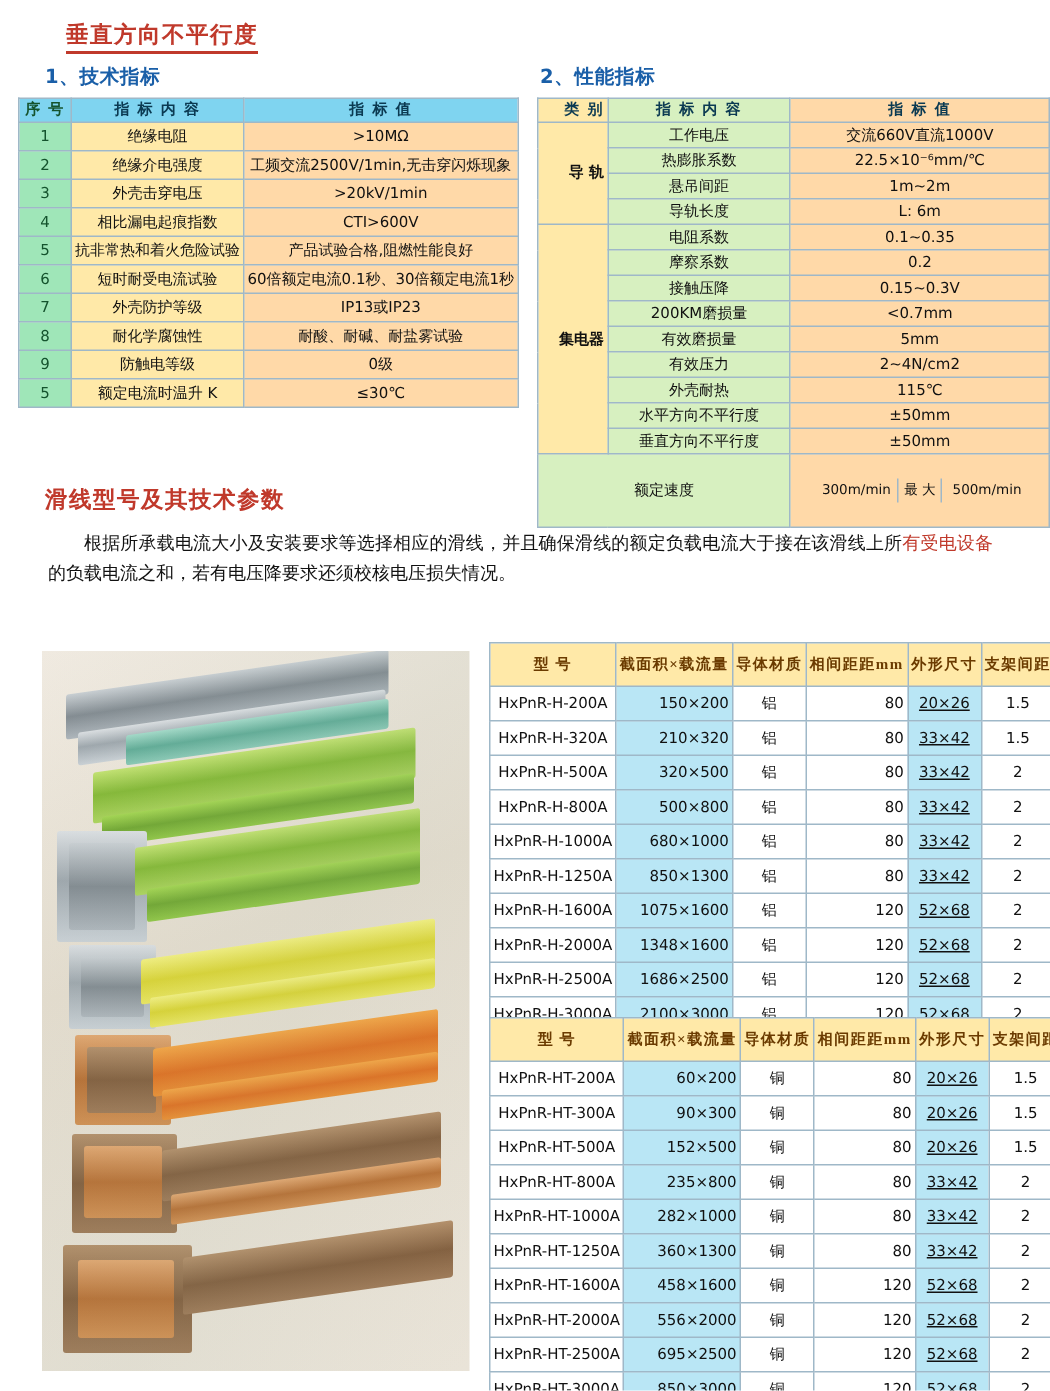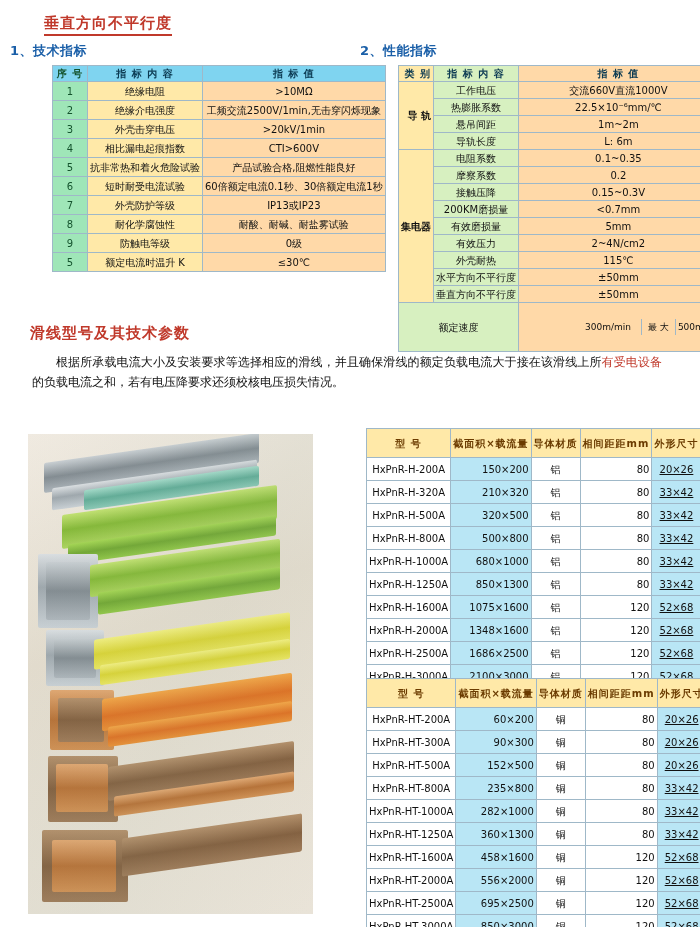--- a/index.html
+++ b/index.html
@@ -144,7 +144,7 @@
 <div class="page">
 
   <div class="h-title under" style="left:44px;top:14px;">垂直方向不平行度</div>
-  <div class="h-sub" style="left:10px;top:42px;">1、技术指标</div>
+  <div class="h-sub" style="left:30px;top:42px;">1、技术指标</div>
   <div class="h-sub" style="left:360px;top:42px;">2、性能指标</div>
   <div class="h-title" style="left:30px;top:324px;">滑线型号及其技术参数</div>
 

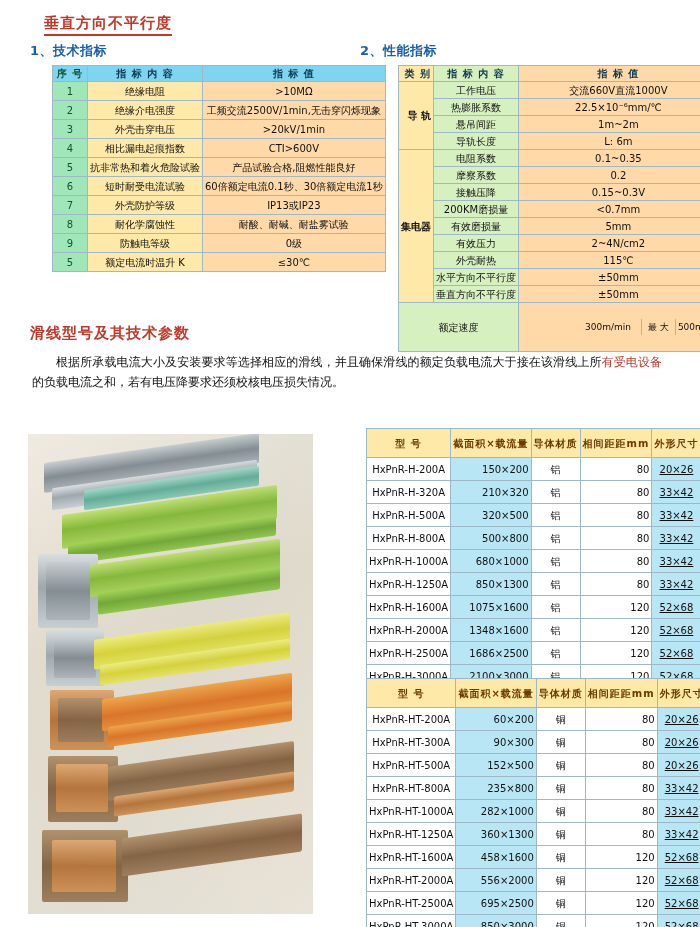--- a/index.html
+++ b/index.html
@@ -35,7 +35,7 @@
   }
 
   
-  table{border-collapse:collapse;margin-left:40px;}
+  table{border-collapse:collapse;}
   .tbl{
     position:absolute;
     border:1px solid #7a9ab0;

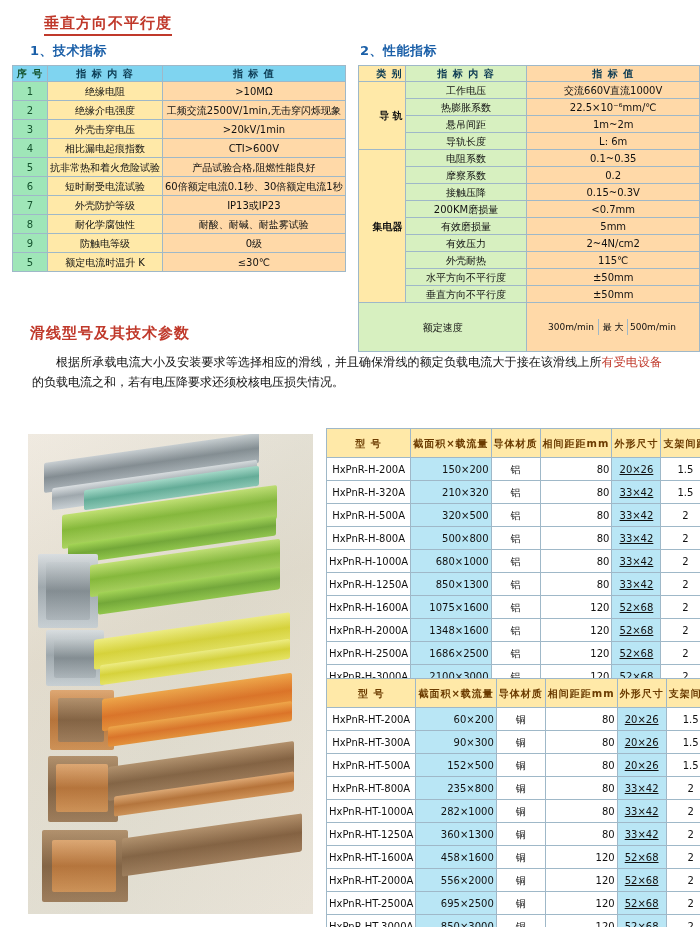--- a/index.html
+++ b/index.html
@@ -281,7 +281,7 @@
                 <tr>
                   <td style="border:0;border-right:1px solid #9fb8c8;font-size:9px;text-align:center">300m/min</td>
                   <td style="border:0;border-right:1px solid #9fb8c8;font-size:9px;text-align:center">最 大</td>
-                  <td style="border:0;font-size:9px;text-align:left">500m/min</td>
+                  <td style="border:0;font-size:9px;text-align:right">500m/min</td>
                 </tr>
               </tbody>
             </table>

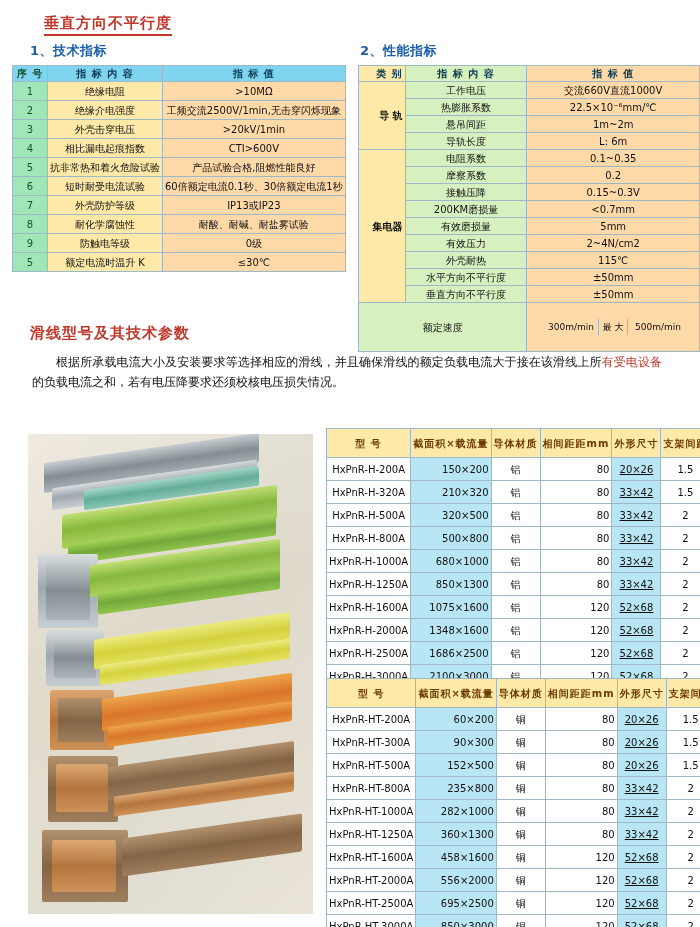--- a/index.html
+++ b/index.html
@@ -74,7 +74,7 @@
   #t2 th{background:#7fd4f0;}
 
   
-  .spec th{background:#ffe9a8;color:#6b3b00;font-size:10px;height:26px;}
+  .spec th{background:#ffe9a8;color:#6b3b00;font-size:10px;height:26px;font-family:Liberation Serif, serif;}
   .spec td{height:20px;background:#fff;font-size:10px;}
   .spec td.model{width:96px;}
   .spec td.area{text-align:right;width:72px;background:#b9e6f5;}

